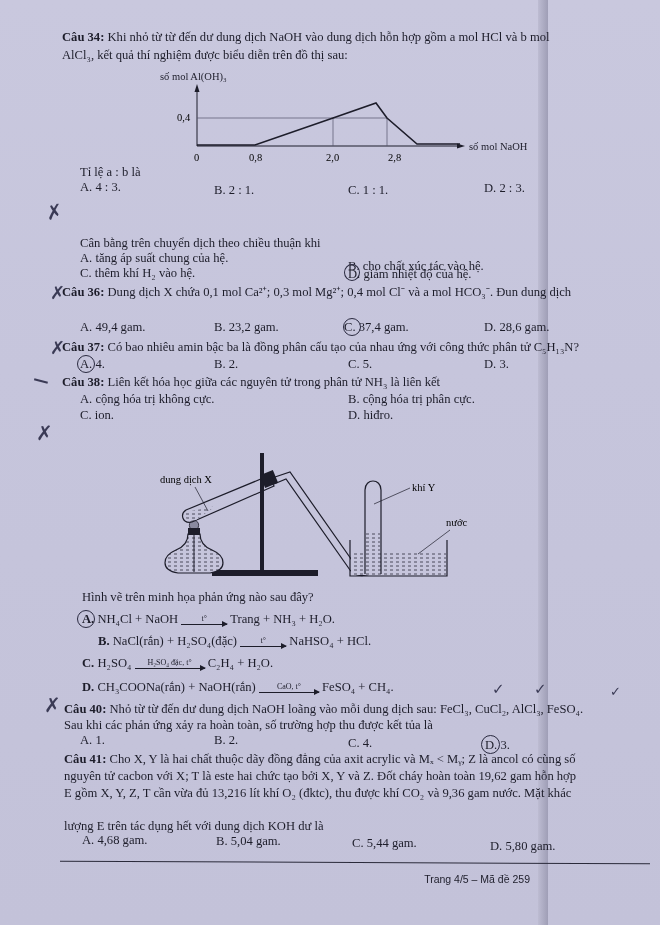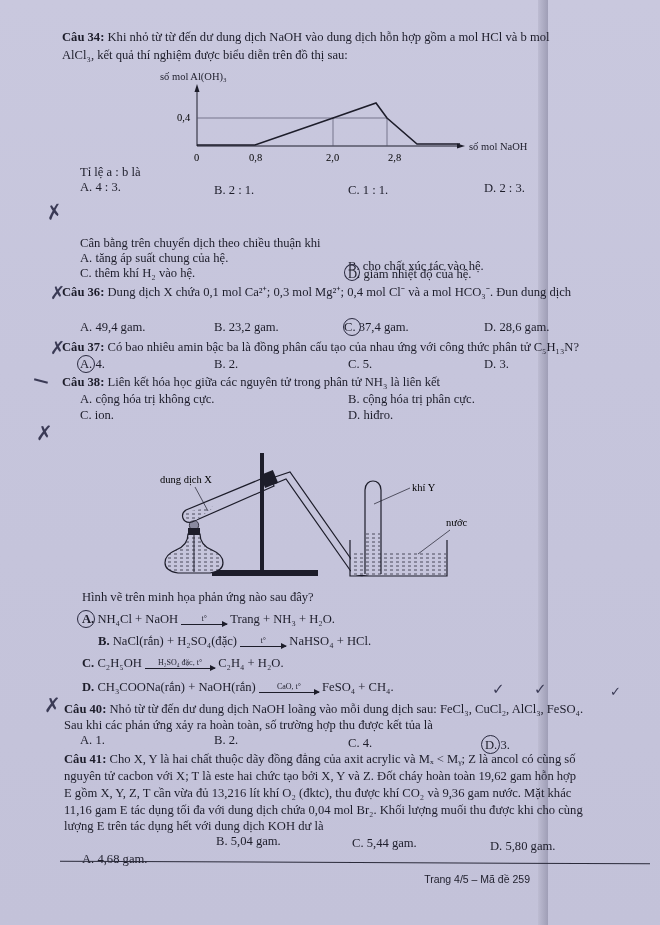--- a/index.html
+++ b/index.html
@@ -144,7 +144,7 @@
   </div>
   <div class="opt" style="left:82px;top:656px;">
     <span class="b">C.</span>
-    <span>C₂H₅OH</span>
+    <span>H₂SO₄</span>
     <span class="arrow-lbl" style="width:70px;"><span class="top">H₂SO₄ đặc, t°</span><span class="line"></span></span>
     <span>C₂H₄ + H₂O.</span>
   </div>

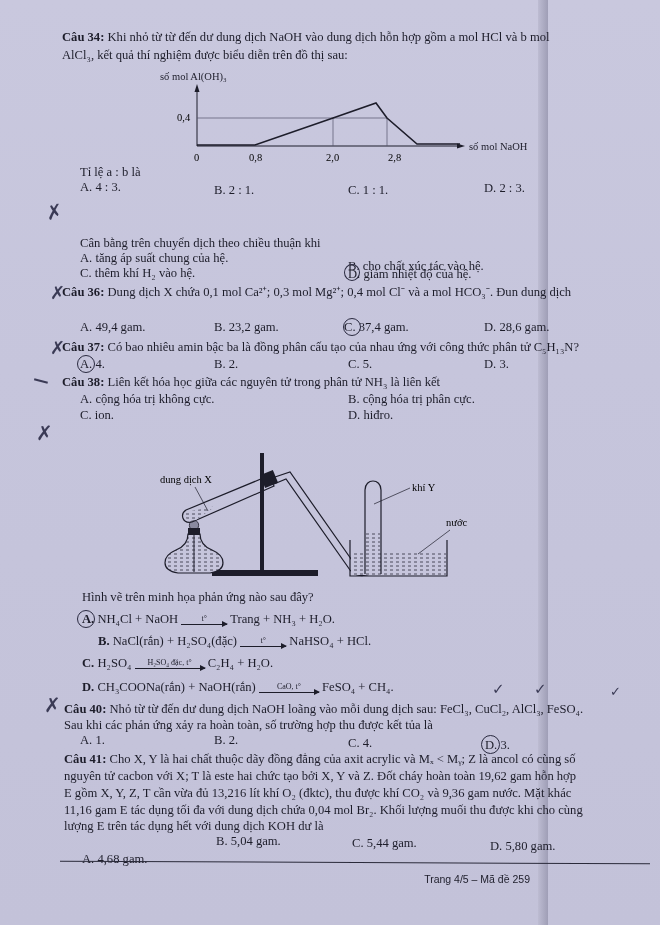--- a/index.html
+++ b/index.html
@@ -170,7 +170,6 @@
   <div class="ln" style="left:64px;top:752px;"><span class="b">Câu 41:</span> <span>Cho X, Y là hai chất thuộc dãy đồng đẳng của axit acrylic và Mₓ &lt; Mᵧ; Z là ancol có cùng số</span></div>
   <div class="ln" style="left:64px;top:769px;">nguyên tử cacbon với X; T là este hai chức tạo bởi X, Y và Z. Đốt cháy hoàn toàn 19,62 gam hỗn hợp</div>
   <div class="ln" style="left:64px;top:786px;">E gồm X, Y, Z, T cần vừa đủ 13,216 lít khí O₂ (đktc), thu được khí CO₂ và 9,36 gam nước. Mặt khác</div>
-  <div class="ln" style="left:64px;top:803px;">11,16 gam E tác dụng tối đa với dung dịch chứa 0,04 mol Br₂. Khối lượng muối thu được khi cho cùng</div>
   <div class="ln" style="left:64px;top:819px;">lượng E trên tác dụng hết với dung dịch KOH dư là</div>
   <div class="opt" style="left:82px;top:852px;text-align:center;">A. 4,68 gam.</div>
   <div class="opt" style="left:216px;top:834px;">B. 5,04 gam.</div>

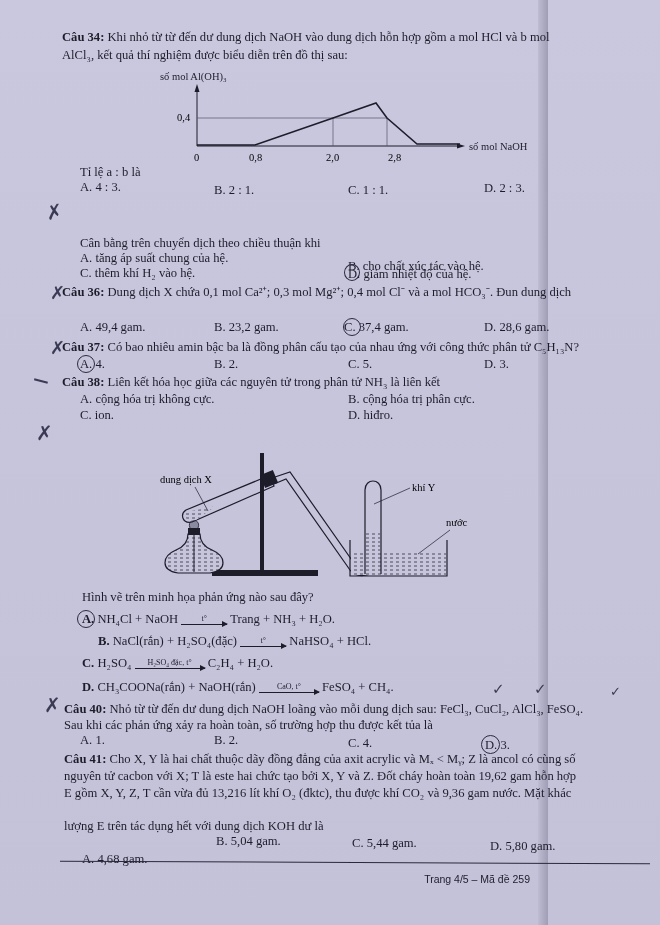--- a/index.html
+++ b/index.html
@@ -171,7 +171,7 @@
   <div class="ln" style="left:64px;top:769px;">nguyên tử cacbon với X; T là este hai chức tạo bởi X, Y và Z. Đốt cháy hoàn toàn 19,62 gam hỗn hợp</div>
   <div class="ln" style="left:64px;top:786px;">E gồm X, Y, Z, T cần vừa đủ 13,216 lít khí O₂ (đktc), thu được khí CO₂ và 9,36 gam nước. Mặt khác</div>
   <div class="ln" style="left:64px;top:819px;">lượng E trên tác dụng hết với dung dịch KOH dư là</div>
-  <div class="opt" style="left:82px;top:852px;text-align:center;">A. 4,68 gam.</div>
+  <div class="opt" style="left:82px;top:833px;text-align:center;">A. 4,68 gam.</div>
   <div class="opt" style="left:216px;top:834px;">B. 5,04 gam.</div>
   <div class="opt" style="left:352px;top:836px;">C. 5,44 gam.</div>
   <div class="opt" style="left:490px;top:839px;">D. 5,80 gam.</div>

